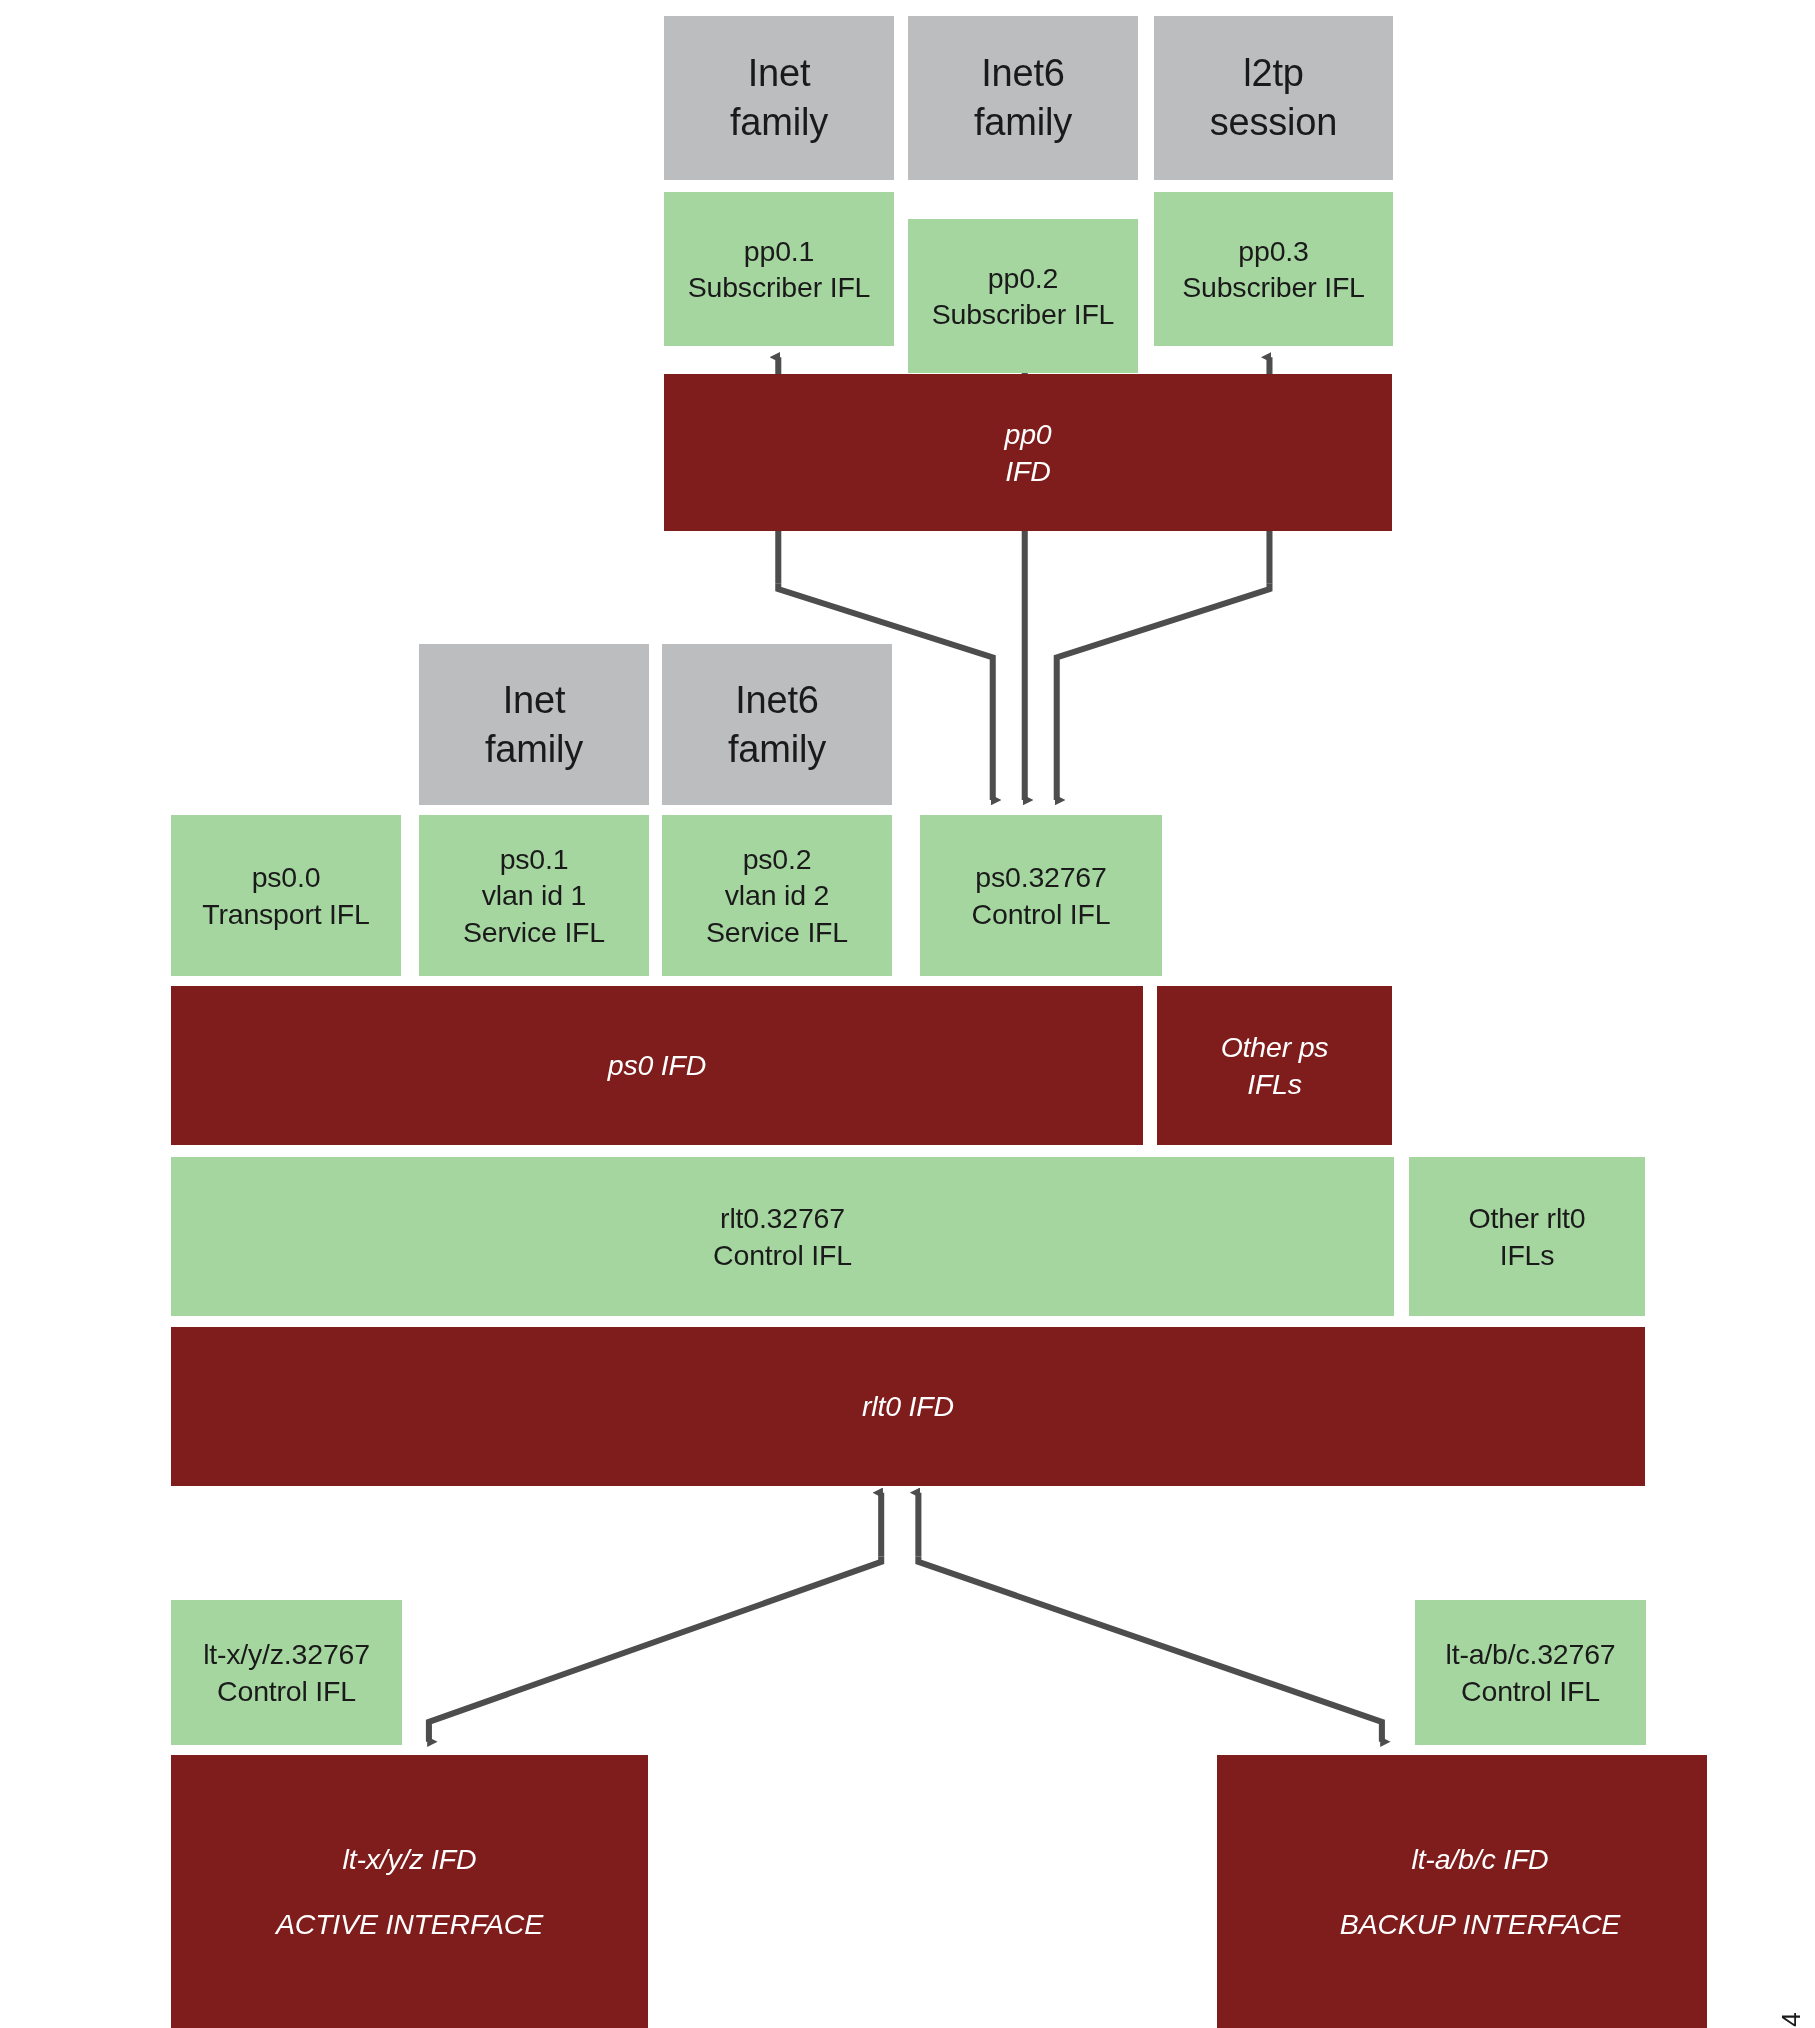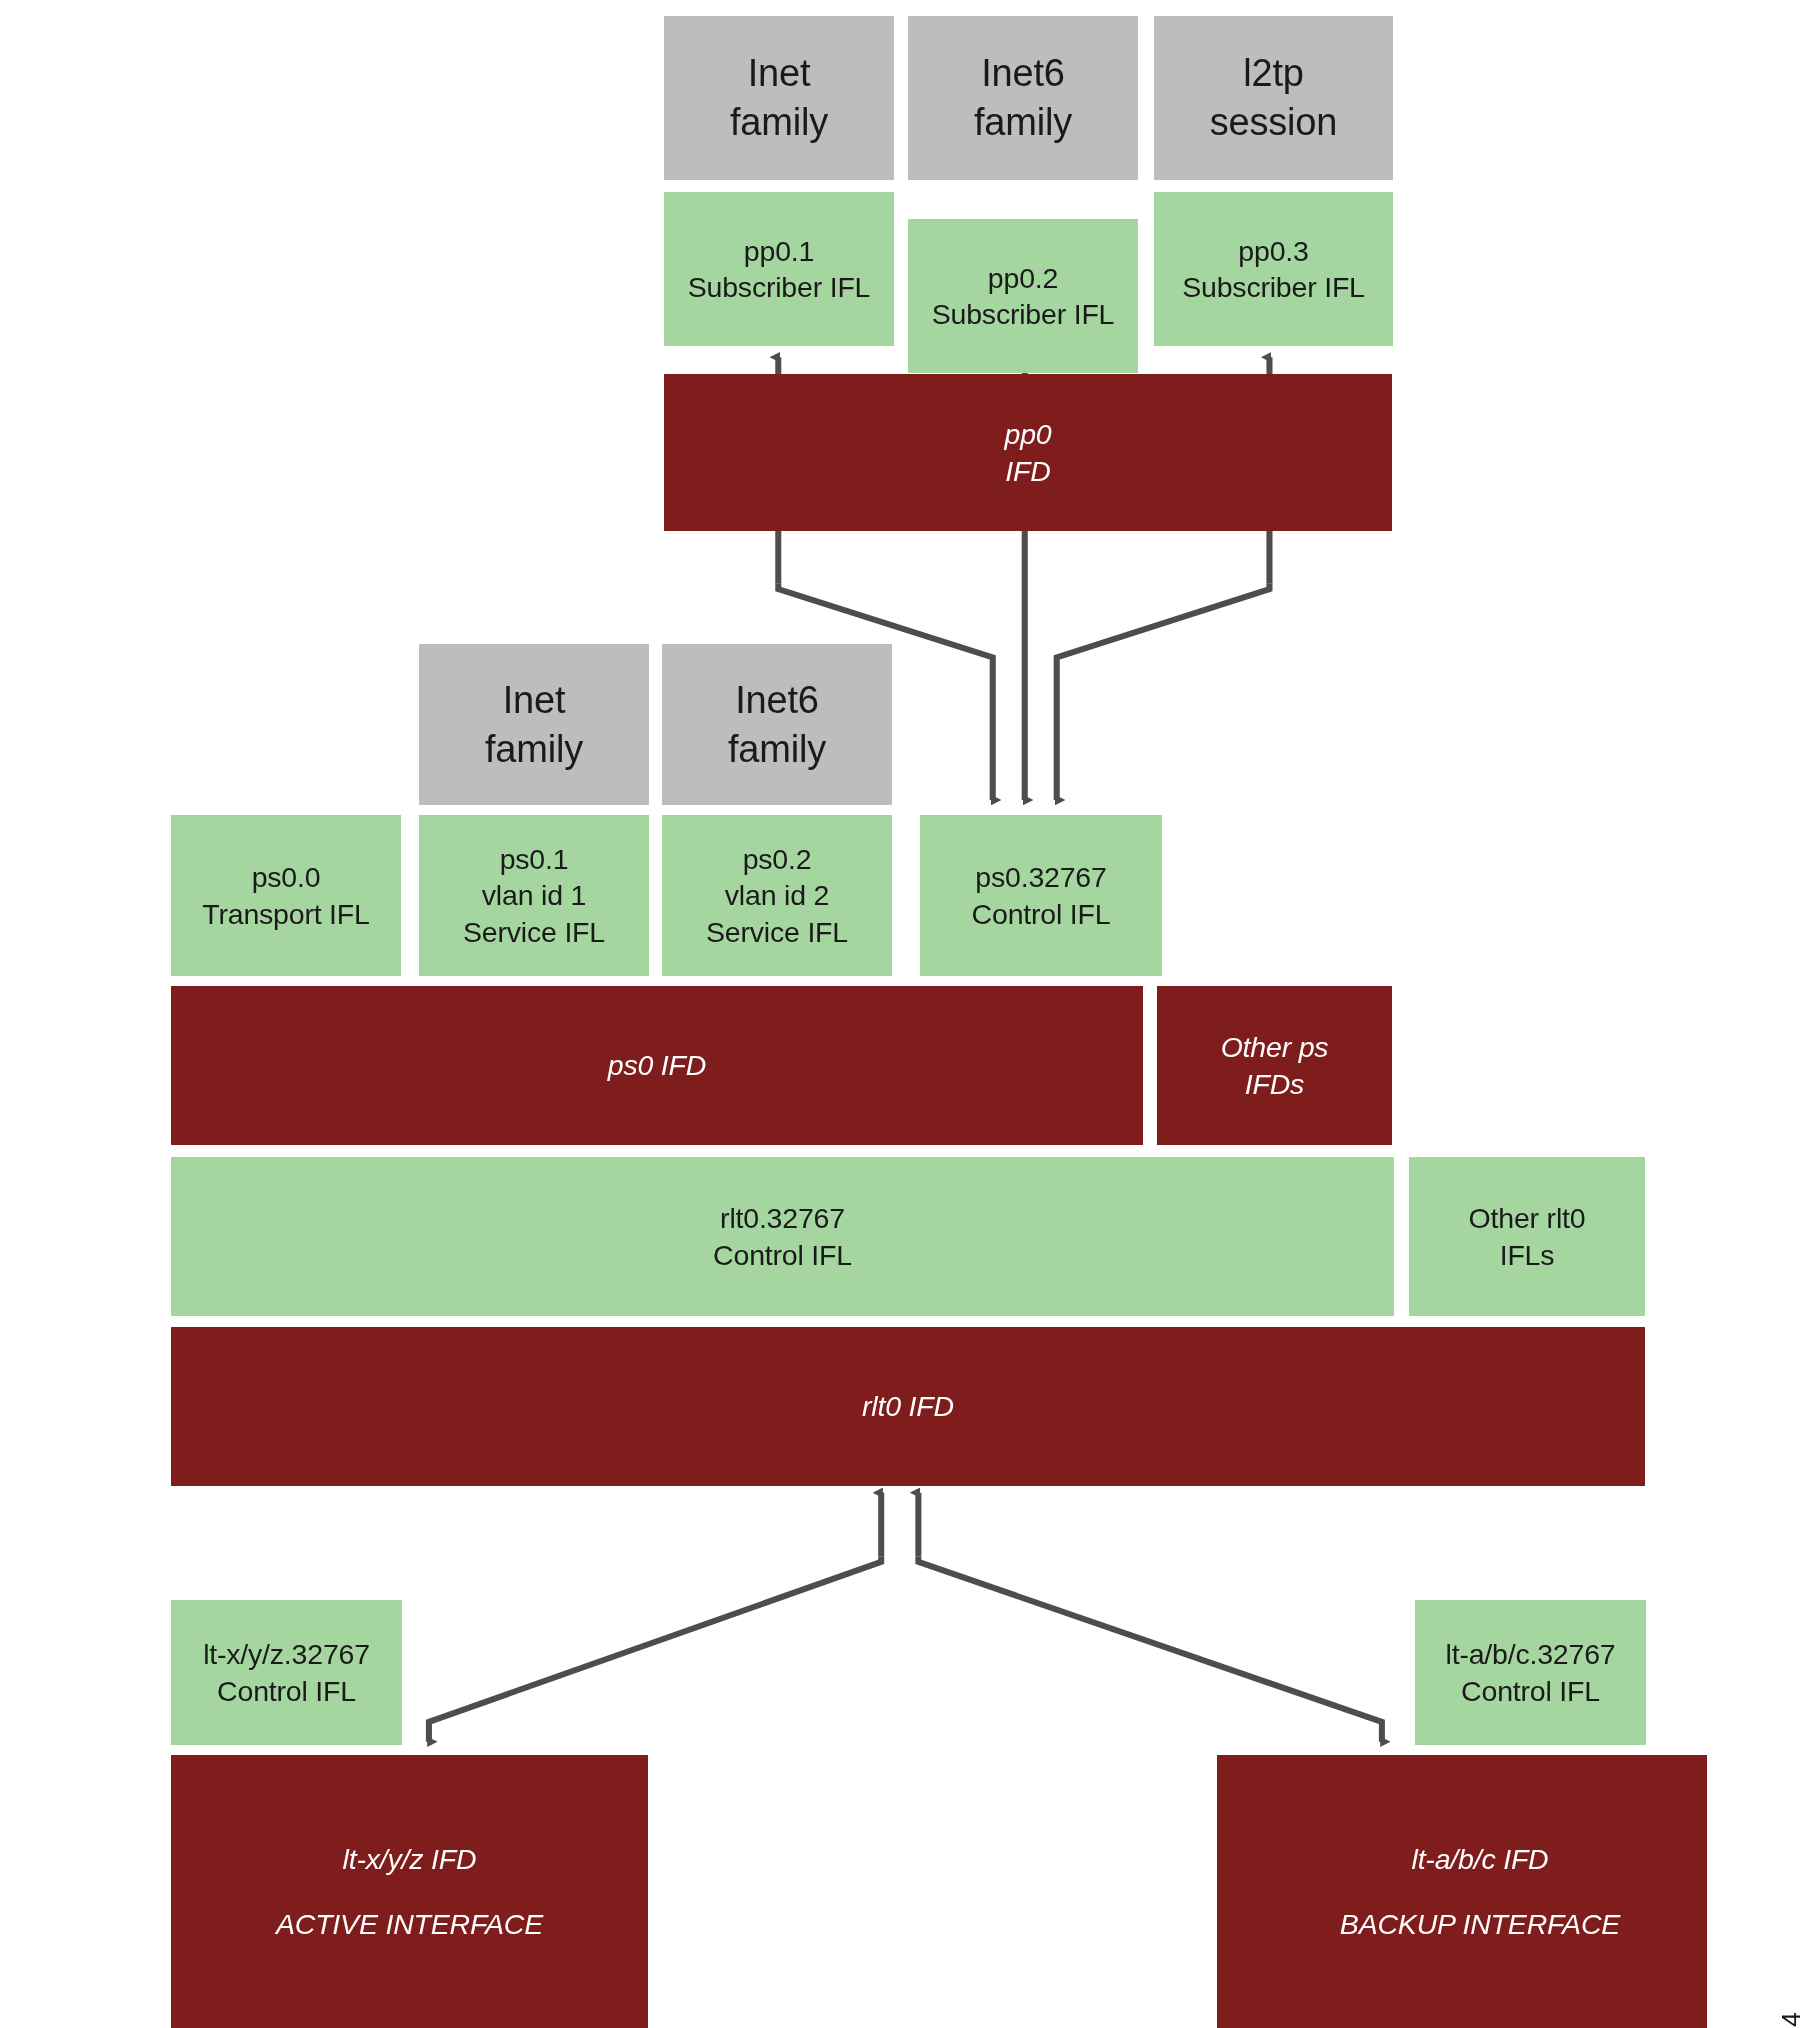--- a/index.html
+++ b/index.html
@@ -141,7 +141,7 @@
 
   <div class="node blue" style="left:171px; top:986px; width:972px; height:159px;">ps0 IFD</div>
   <div class="node blue" style="left:1157px; top:986px; width:235px; height:159px;">Other ps
-IFDs</div>
+IFLs</div>
 
   <div class="node green" style="left:171px; top:1157px; width:1223px; height:159px;">rlt0.32767
 Control IFL</div>

